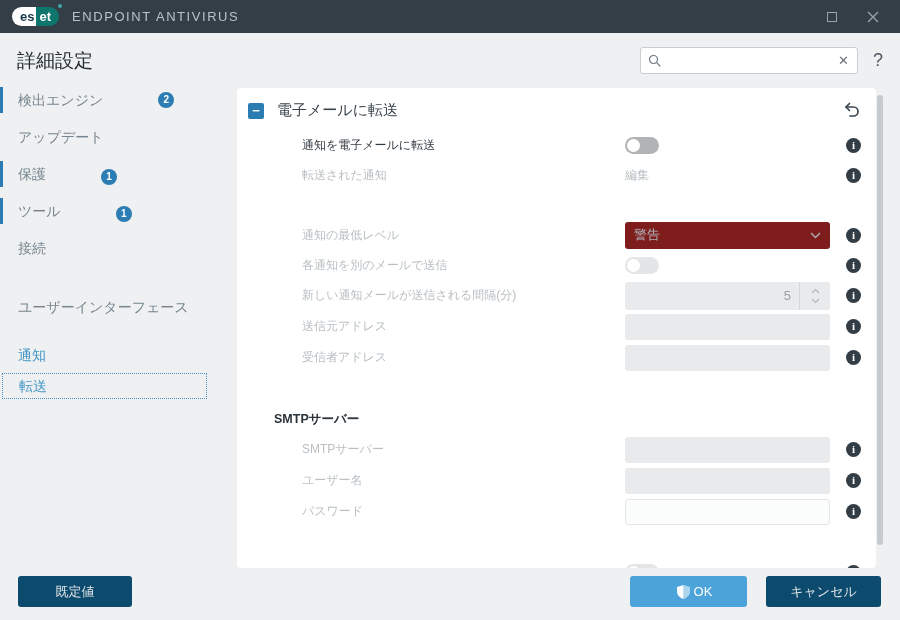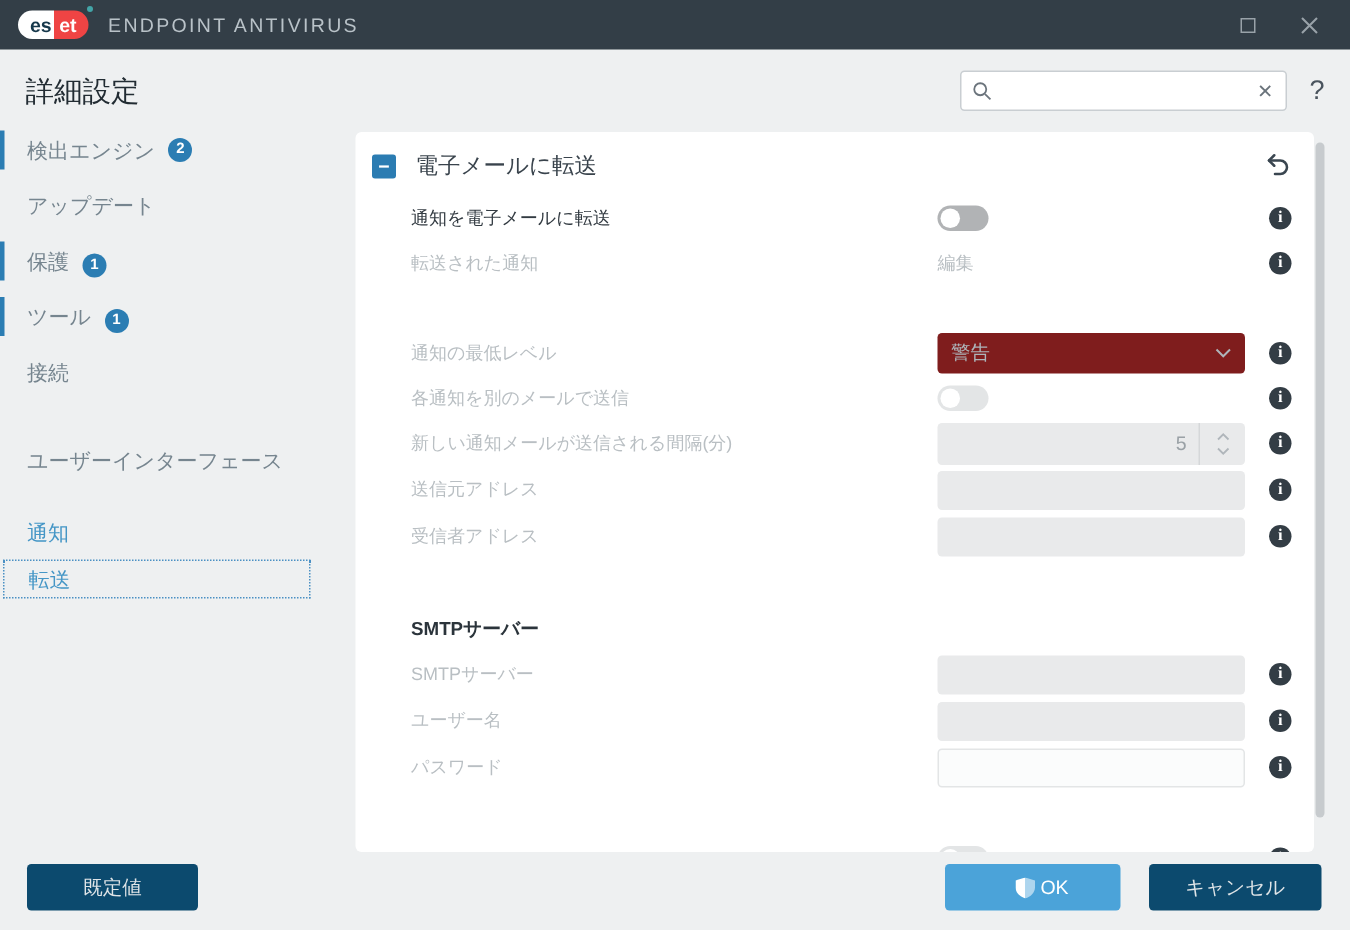--- a/index.html
+++ b/index.html
@@ -17,7 +17,7 @@
   .logo { position:relative; display:flex; align-items:flex-end; border-radius:10px; overflow:visible; height:19px; }
   .logo-es { background:#ffffff; color:#16384b; font-weight:bold; font-size:13px; line-height:19px;
              padding:0 2px 0 8px; border-radius:10px 0 0 10px; }
-  .logo-et { background:#ef4444; color:#ffffff; font-weight:bold; font-size:13px; line-height:19px;
+  .logo-et { background:#0f766e; color:#ffffff; font-weight:bold; font-size:13px; line-height:19px;
              padding:0 8px 0 3px; border-radius:0 10px 10px 0; }
   .logo-dot { position:absolute; right:-3px; top:-3px; width:4px; height:4px; border-radius:50%; background:#43a5a8; }
   .app-name { margin-left:13px; color:#b9c2c8; font-size:13px; letter-spacing:0.12em; }

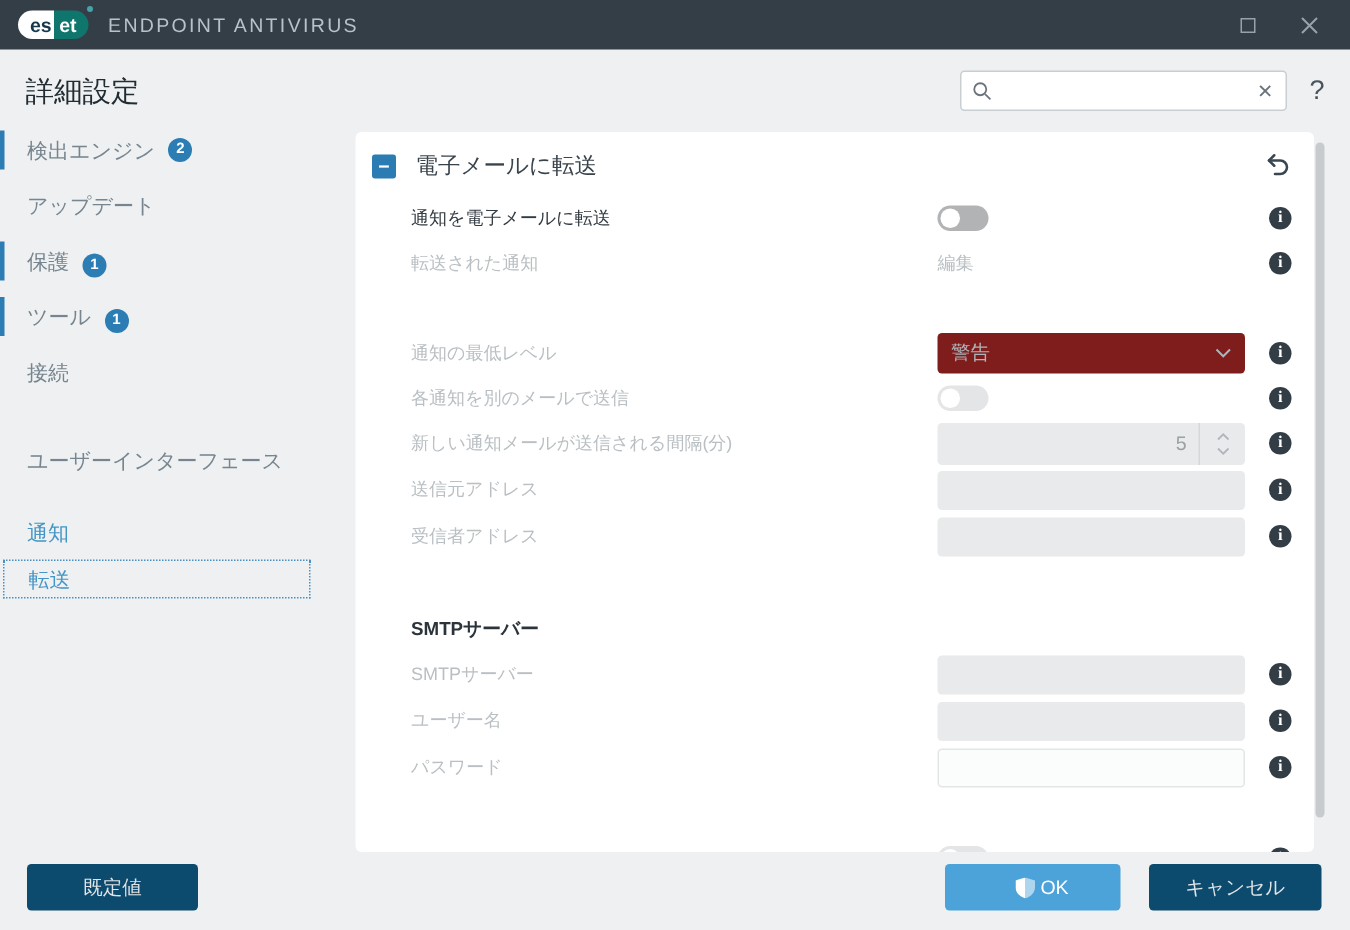--- a/index.html
+++ b/index.html
@@ -37,7 +37,7 @@
   
   .sidebar { position:absolute; left:0; top:88px; width:237px; bottom:50px; padding-top:1px; }
   .nav-item { position:relative; padding-left:18px; font-size:14px; color:#76858f; height:22px;
-    line-height:22px; display:flex; align-items:center; }
+    line-height:22px; display:flex; align-items:center;gap:46px; }
   .nav-item.accent::before { content:""; position:absolute; left:0; top:-2px; width:3px; height:26px; background:#2b7db3; }
   .nav-item.sub { color:#4596c6; }
   .nav-item .lbl { white-space:pre-line; }

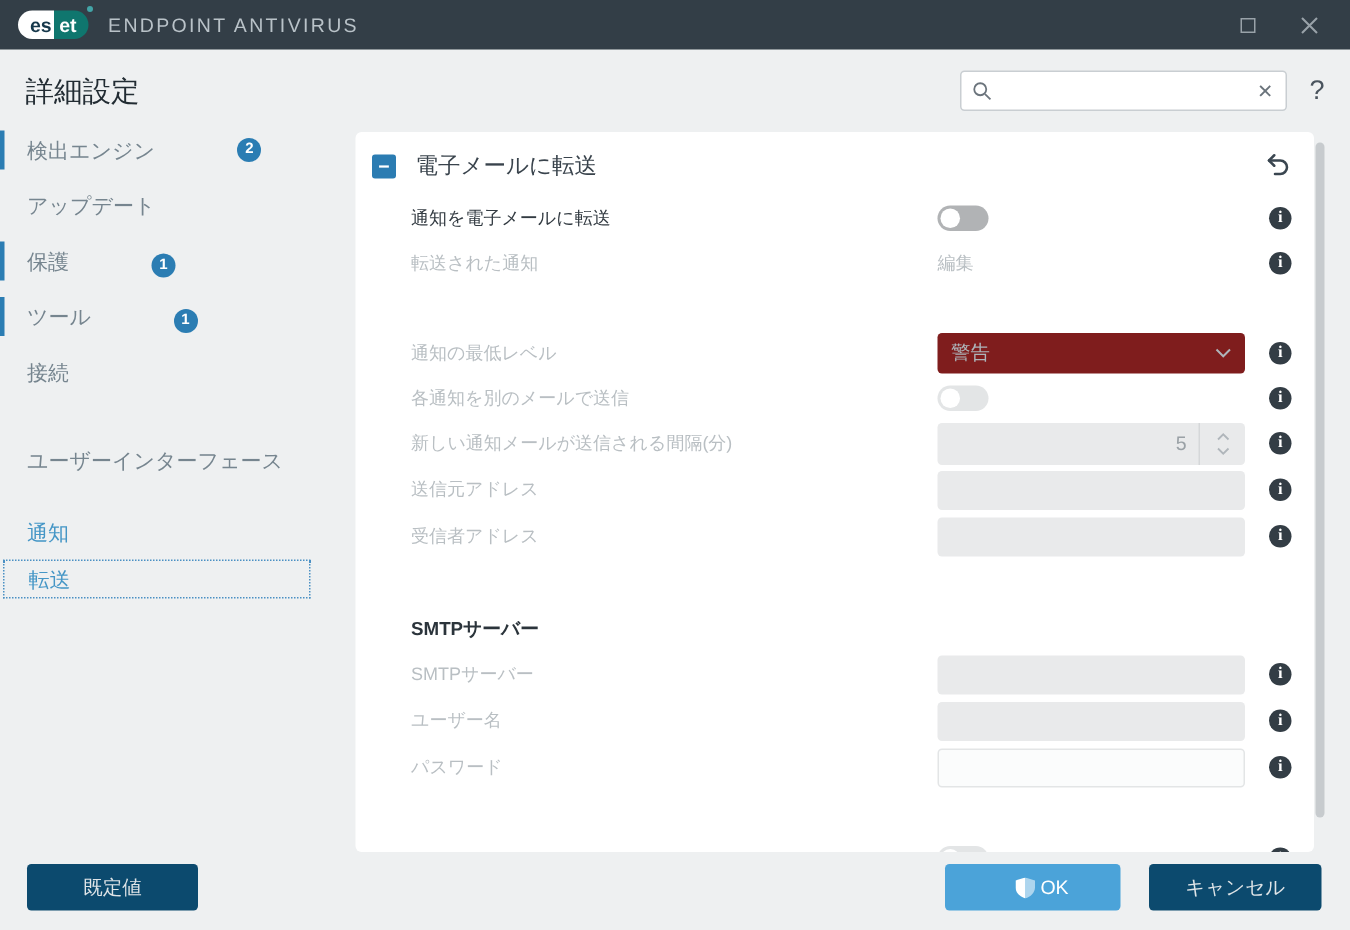--- a/index.html
+++ b/index.html
@@ -60,7 +60,7 @@
   .h31 { height:31px; }
   .r1 { margin-top:10px; }
   .gap30 { margin-top:30px; }
-  .plabel { font-size:12px; color:#333b42; }
+  .plabel { font-size:12px; color:#333b42;margin-left:28px; }
   .plabel.dis { color:#b9bfc3; }
   .group-title { font-size:12.5px; font-weight:bold; color:#2b343b; margin-top:38px; height:17px; }
   .r8 { margin-top:6px; }

